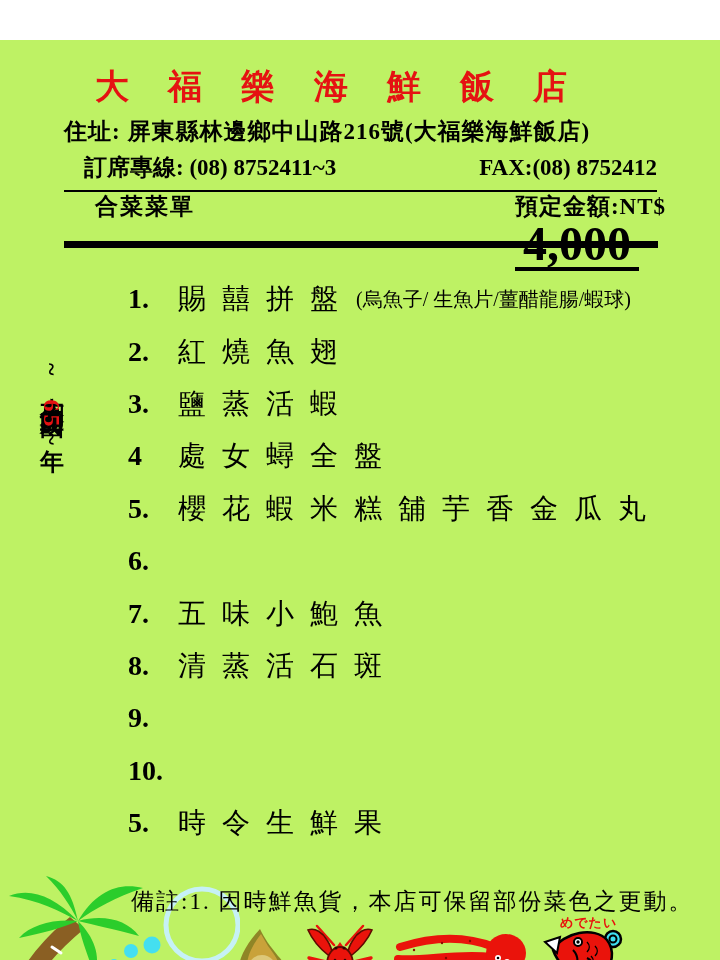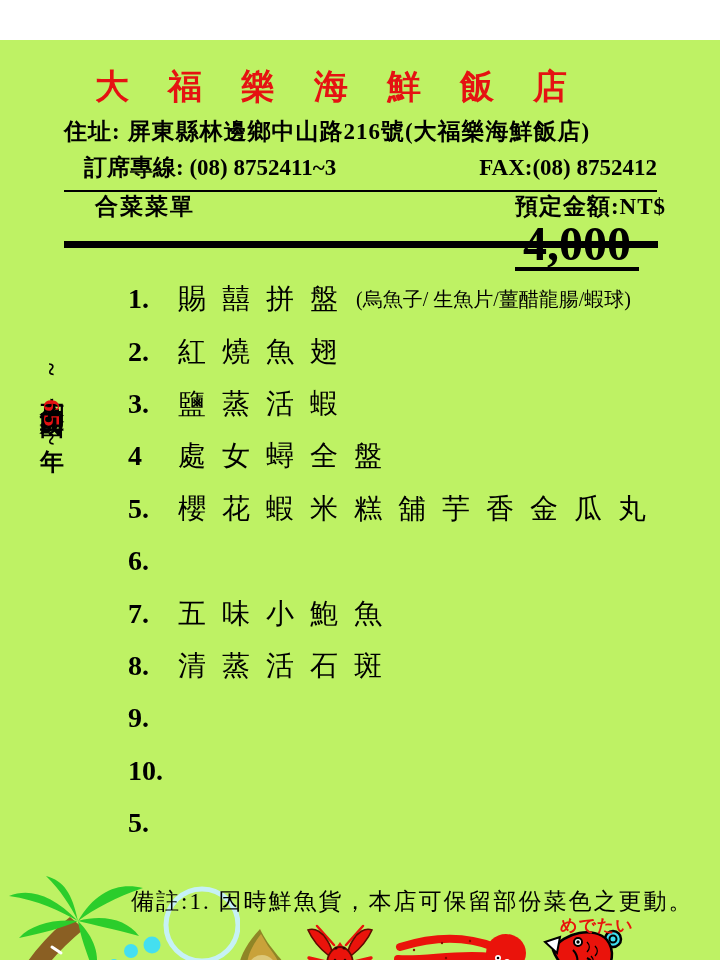--- a/index.html
+++ b/index.html
@@ -131,6 +131,7 @@
     </li>
     <li class="menu-row">
       <span class="menu-no">5.</span>
+      <span class="menu-name">時令生鮮果</span>
     </li>
   </ul>
 

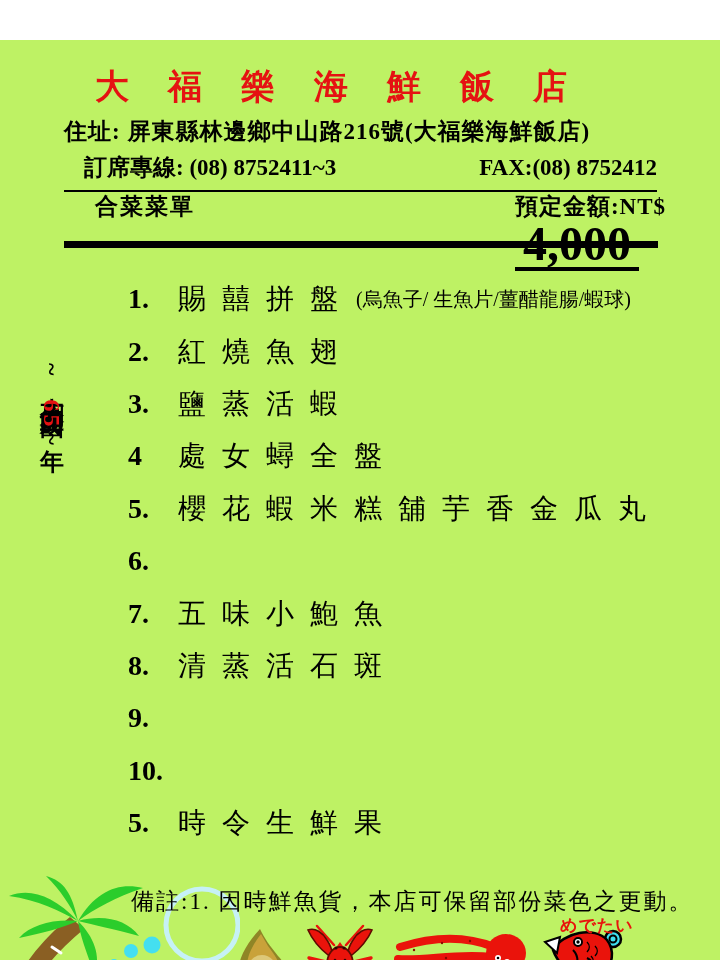--- a/index.html
+++ b/index.html
@@ -61,7 +61,7 @@
   .deco-fish    { left:543px; top:886px; }
   .fish-caption {
     position:absolute; left:560px; top:874px; z-index:4;
-    font-size:17px; font-weight:bold; color:#e8140c; letter-spacing:1px;
+    font-size:13px; font-weight:bold; color:#e8140c; letter-spacing:1px;
   }
 </style>
 </head>

